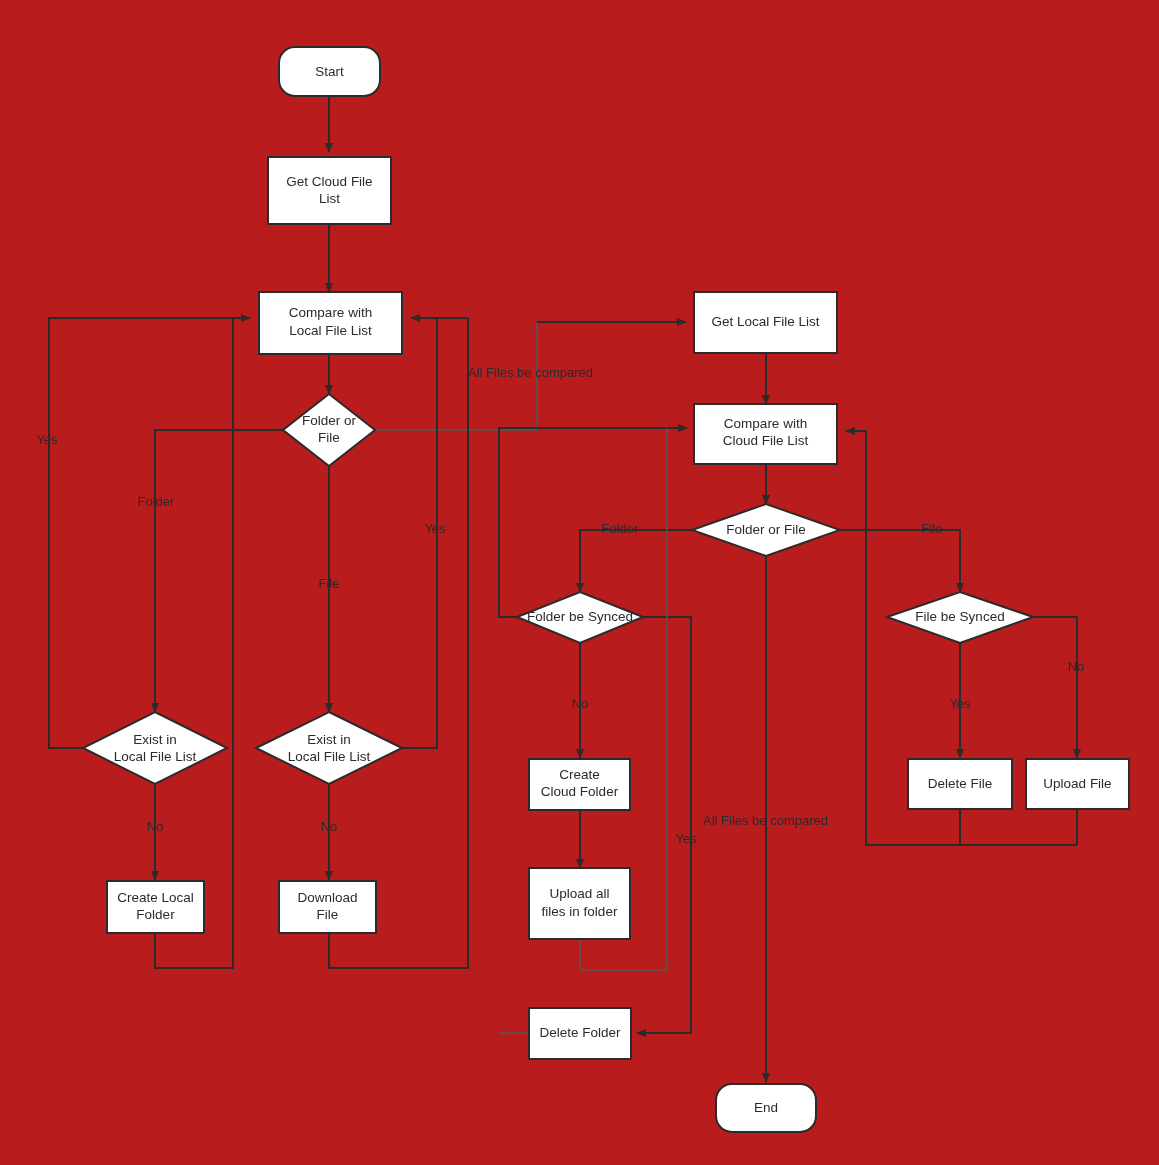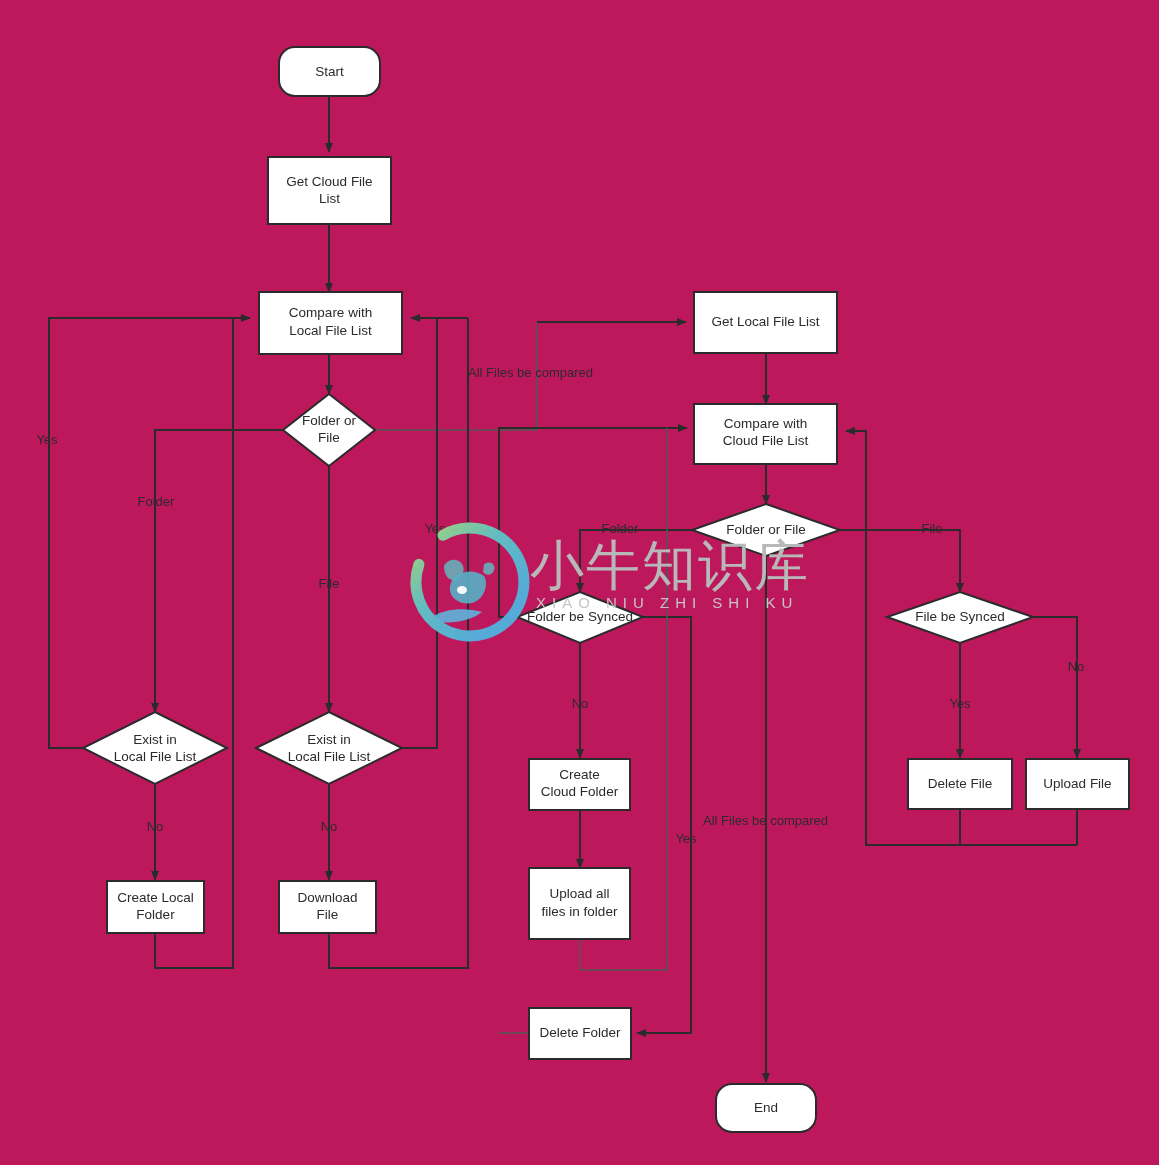--- a/index.html
+++ b/index.html
@@ -11,7 +11,7 @@
     position: relative;
     width: 1159px;
     height: 1165px;
-    background: #be185d;
+    background: #b91c1c;
     font-family: "Liberation Sans", sans-serif;
     overflow: hidden;
   }

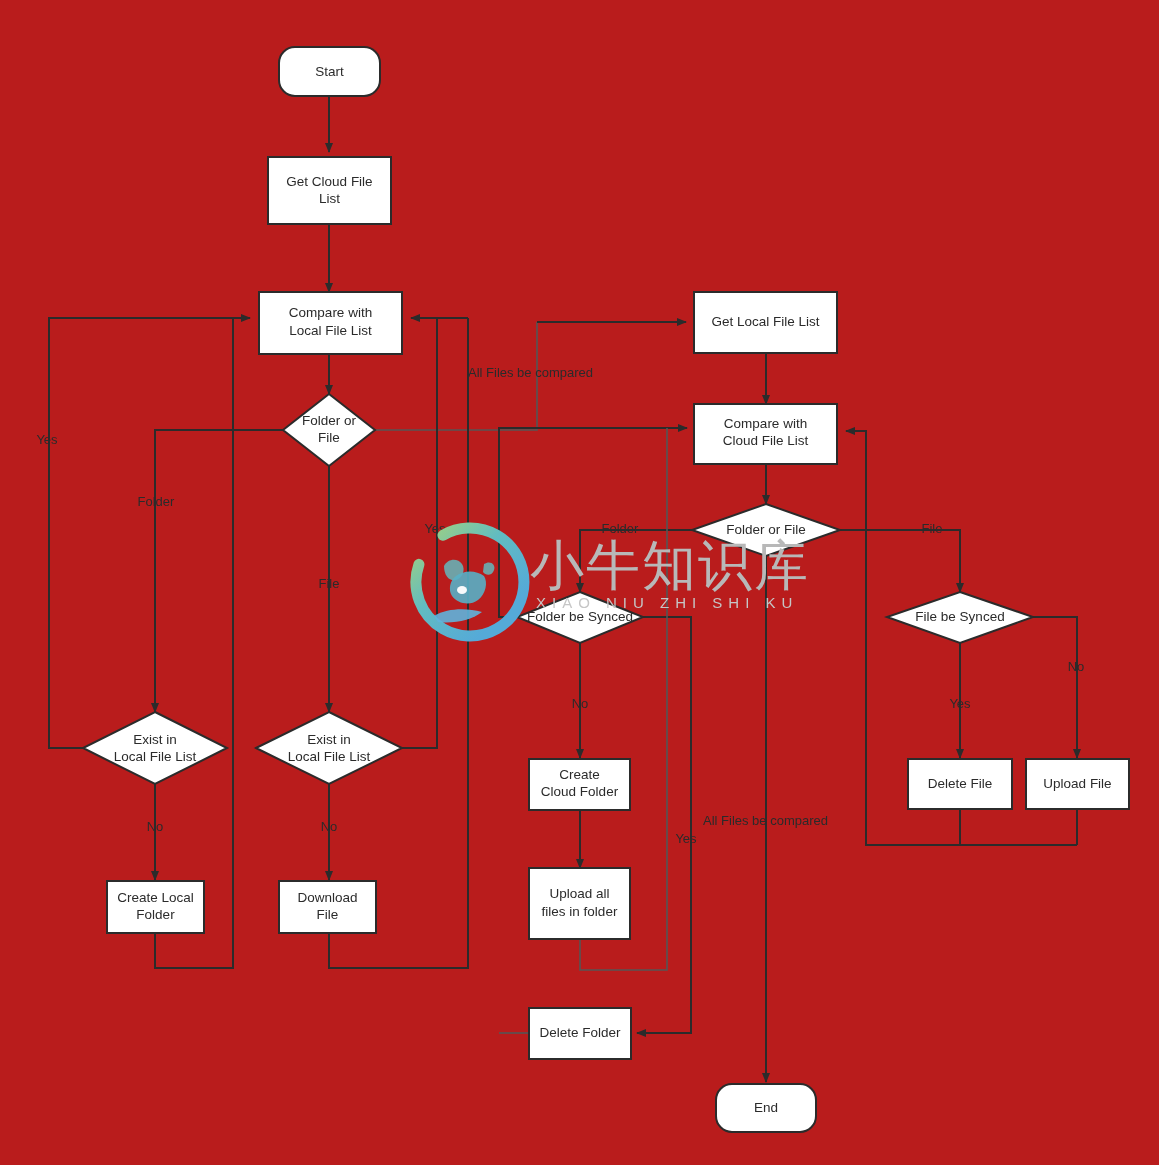--- a/index.html
+++ b/index.html
@@ -275,20 +275,6 @@
     <text class="edgelabel lbl-left" x="703" y="822">All Files be compared</text>
   </svg>
 
-  <div id="watermark">
-    <svg width="140" height="125" viewBox="0 0 140 125" style="position:absolute;left:0;top:0;">
-      <g>
-        <path d="M70,8 A54,54 0 1,1 69.9,8 Z" fill="none" stroke="url(#bullgrad)" stroke-width="11" stroke-linecap="round" transform="rotate(-30 70 62)" stroke-dasharray="300 60"></path>
-        <path d="M44,46 C48,38 58,38 62,44 C66,50 62,58 56,60 C50,62 44,56 44,46 Z" fill="#63b8bd" opacity="0.85"></path>
-        <path d="M84,44 C90,40 96,44 94,50 C92,56 86,56 83,52 Z" fill="#63b8bd" opacity="0.85"></path>
-        <path d="M56,56 C64,50 76,50 84,56 C88,62 86,74 78,80 C70,86 58,84 52,76 C48,70 50,60 56,56 Z" fill="#58b0c6" opacity="0.9"></path>
-        <ellipse cx="62" cy="70" rx="5" ry="4" fill="#ffffff" opacity="0.95"></ellipse>
-        <path d="M34,96 C48,88 66,88 82,92 C72,100 54,104 38,102 Z" fill="#5fb4dd" opacity="0.9"></path>
-      </g>
-    </svg>
-    <div id="wm-cn">小牛知识库</div>
-    <div id="wm-py">XIAO NIU ZHI SHI KU</div>
-  </div>
 
 </div>
 

